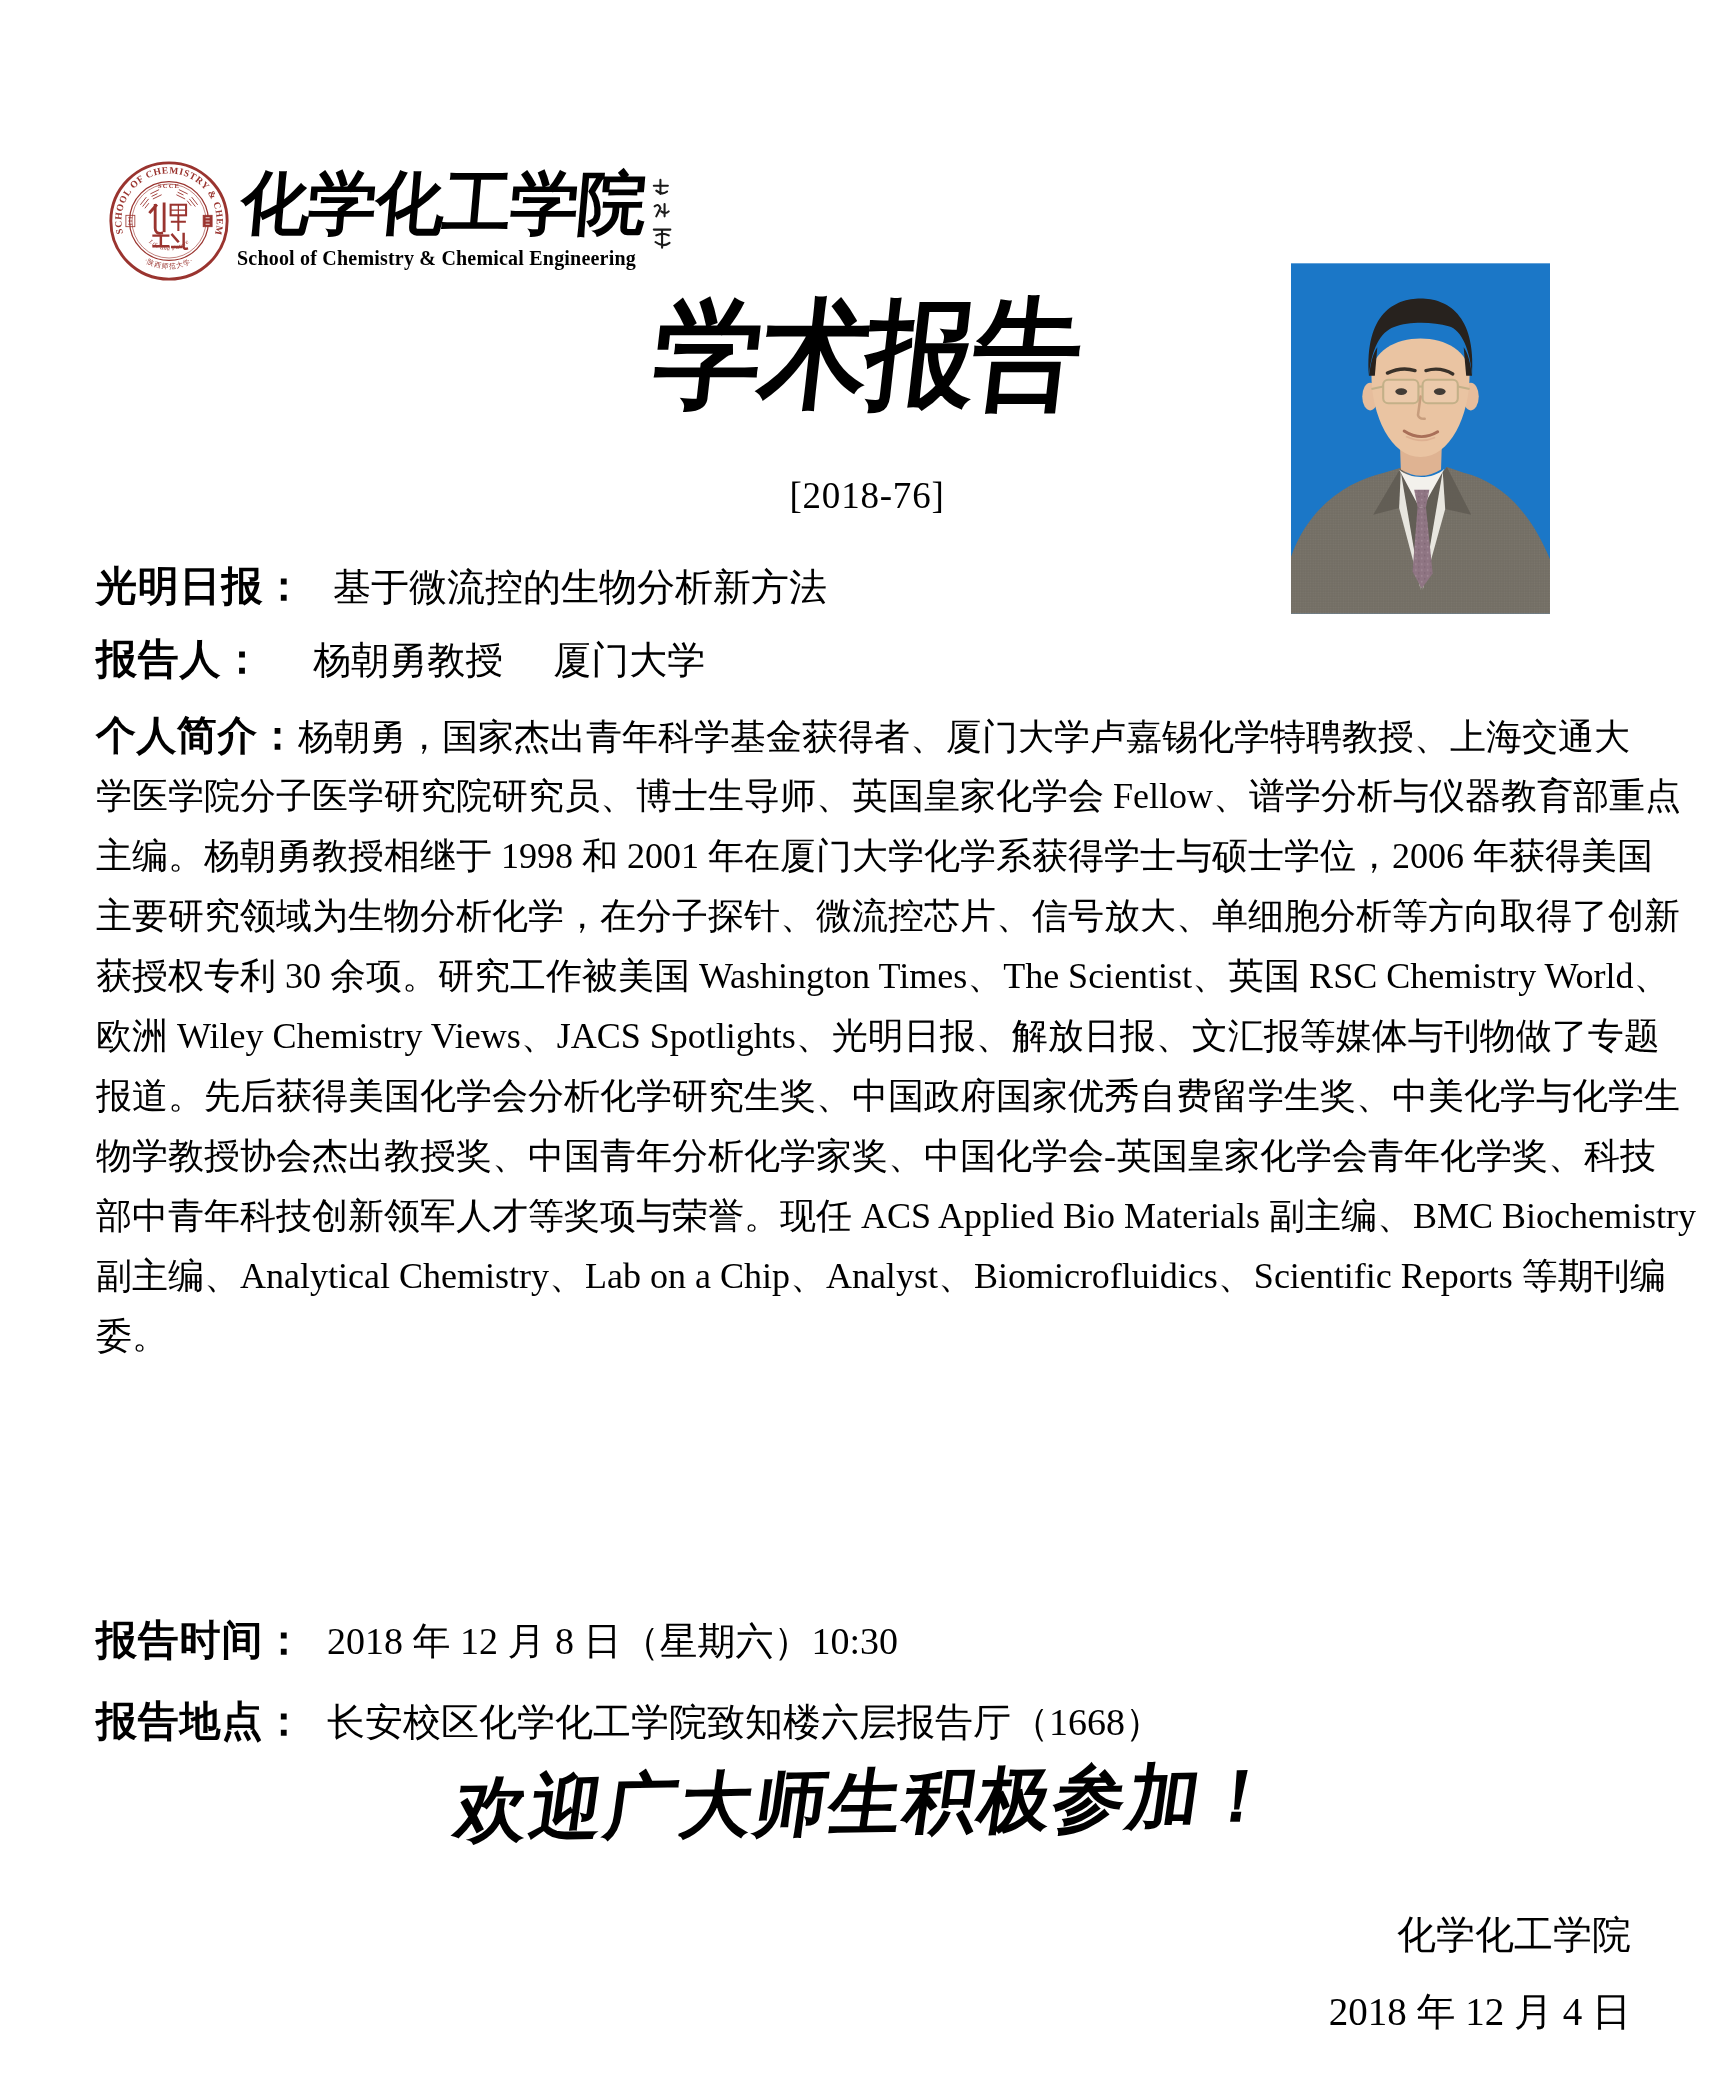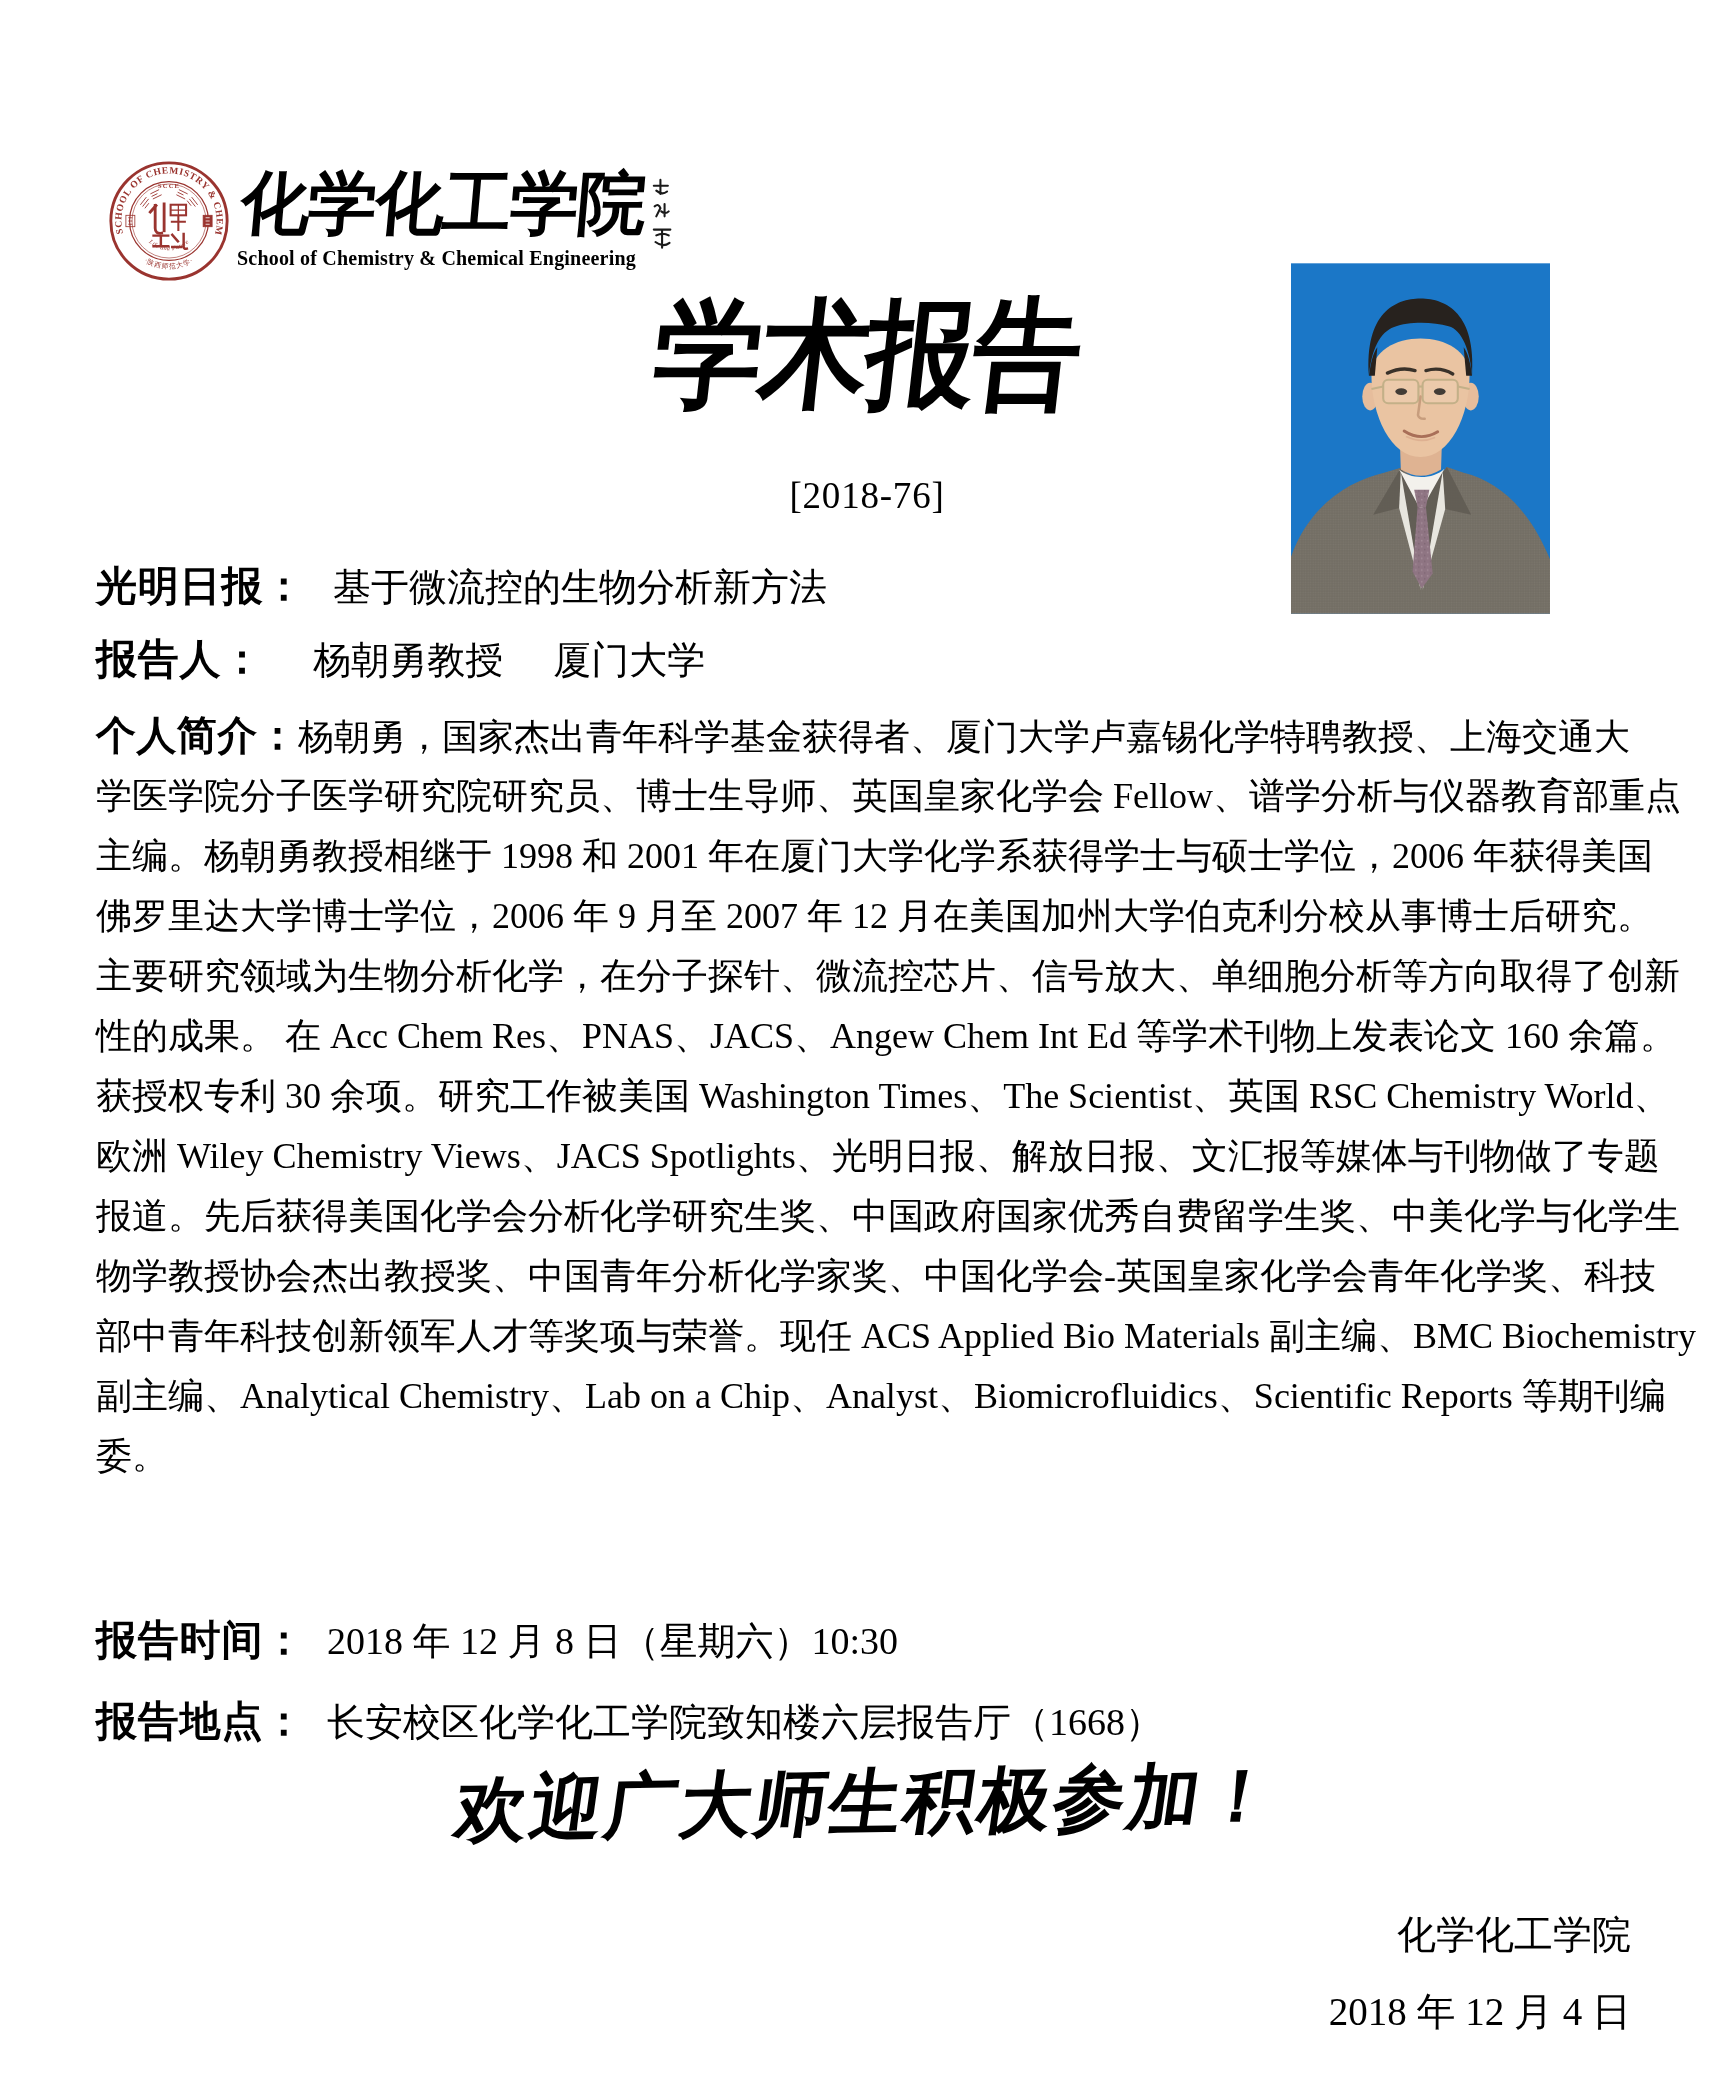--- a/index.html
+++ b/index.html
@@ -238,7 +238,6 @@
   </div>
   <div class="bio-line">学医学院分子医学研究院研究员、博士生导师、英国皇家化学会 Fellow、谱学分析与仪器教育部重点</div>
   <div class="bio-line">主编。杨朝勇教授相继于 1998 和 2001 年在厦门大学化学系获得学士与硕士学位，2006 年获得美国</div>
-  <div class="bio-line">佛罗里达大学博士学位，2006 年 9 月至 2007 年 12 月在美国加州大学伯克利分校从事博士后研究。</div>
   <div class="bio-line">主要研究领域为生物分析化学，在分子探针、微流控芯片、信号放大、单细胞分析等方向取得了创新</div>
   <div class="bio-line">性的成果。 在 Acc Chem Res、PNAS、JACS、Angew Chem Int Ed 等学术刊物上发表论文 160 余篇。</div>
   <div class="bio-line">获授权专利 30 余项。研究工作被美国 Washington Times、The Scientist、英国 RSC Chemistry World、</div>

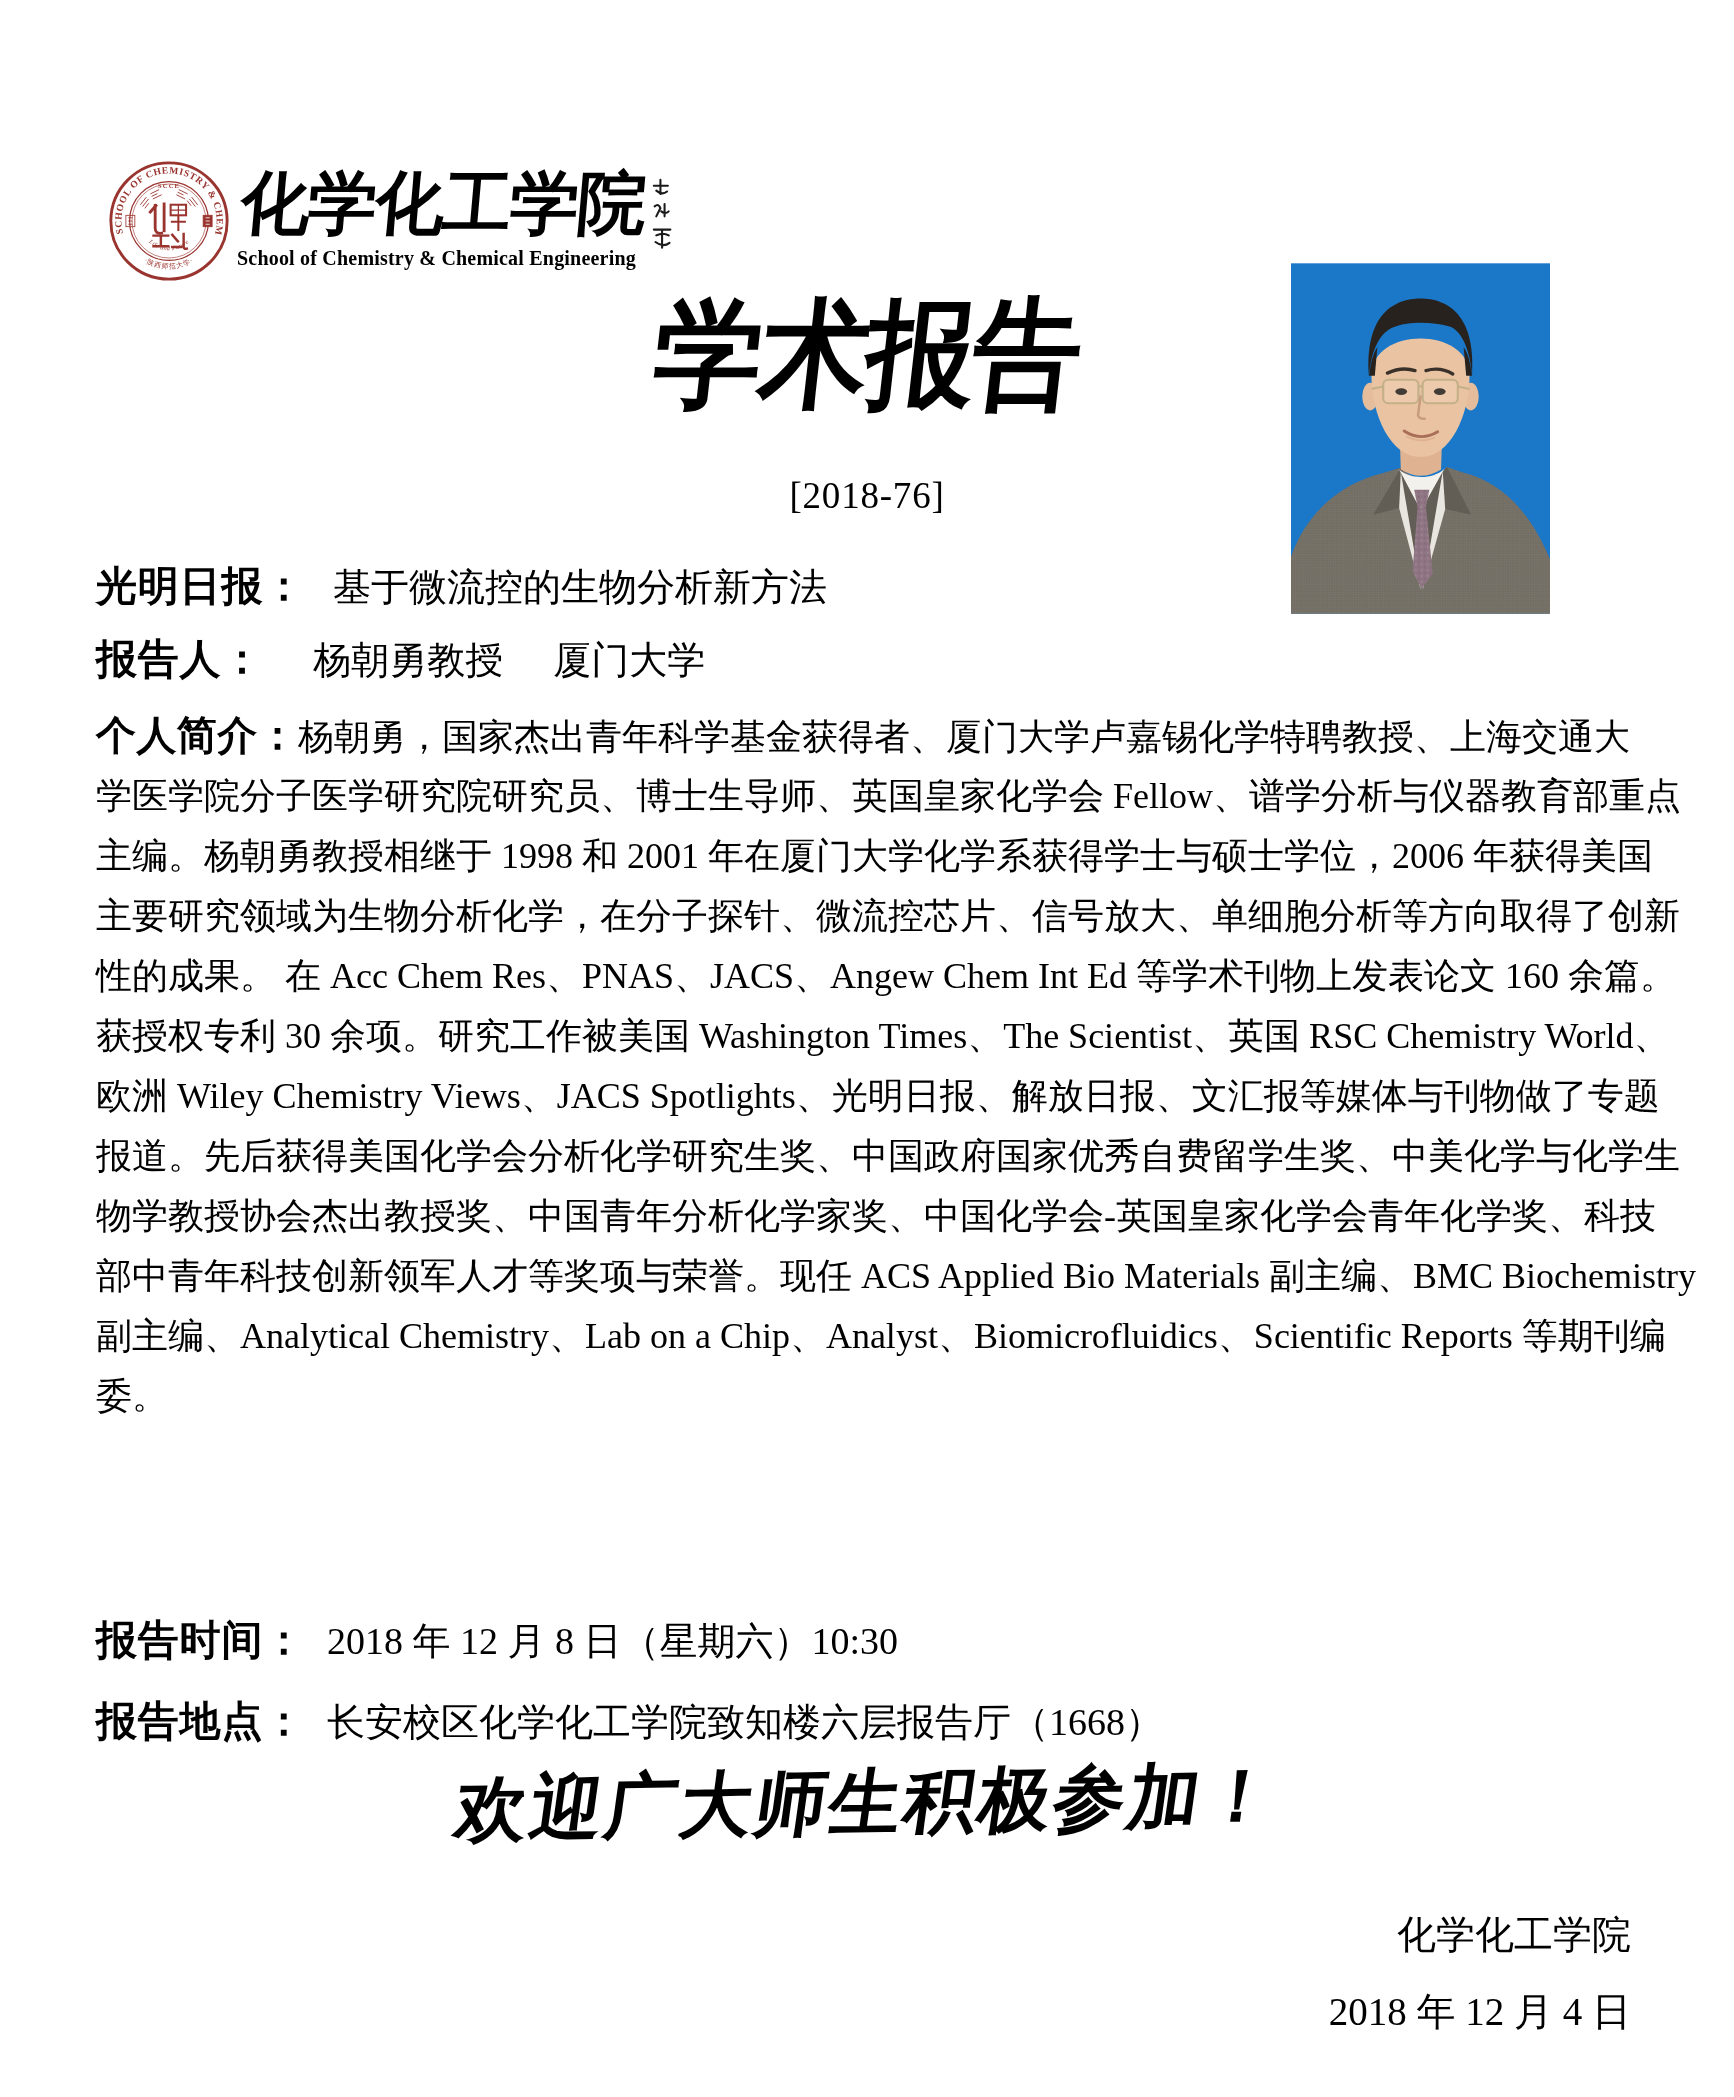--- a/index.html
+++ b/index.html
@@ -239,7 +239,6 @@
   <div class="bio-line">学医学院分子医学研究院研究员、博士生导师、英国皇家化学会 Fellow、谱学分析与仪器教育部重点</div>
   <div class="bio-line">主编。杨朝勇教授相继于 1998 和 2001 年在厦门大学化学系获得学士与硕士学位，2006 年获得美国</div>
   <div class="bio-line">主要研究领域为生物分析化学，在分子探针、微流控芯片、信号放大、单细胞分析等方向取得了创新</div>
-  <div class="bio-line">性的成果。 在 Acc Chem Res、PNAS、JACS、Angew Chem Int Ed 等学术刊物上发表论文 160 余篇。</div>
   <div class="bio-line">获授权专利 30 余项。研究工作被美国 Washington Times、The Scientist、英国 RSC Chemistry World、</div>
   <div class="bio-line">欧洲 Wiley Chemistry Views、JACS Spotlights、光明日报、解放日报、文汇报等媒体与刊物做了专题</div>
   <div class="bio-line">报道。先后获得美国化学会分析化学研究生奖、中国政府国家优秀自费留学生奖、中美化学与化学生</div>

